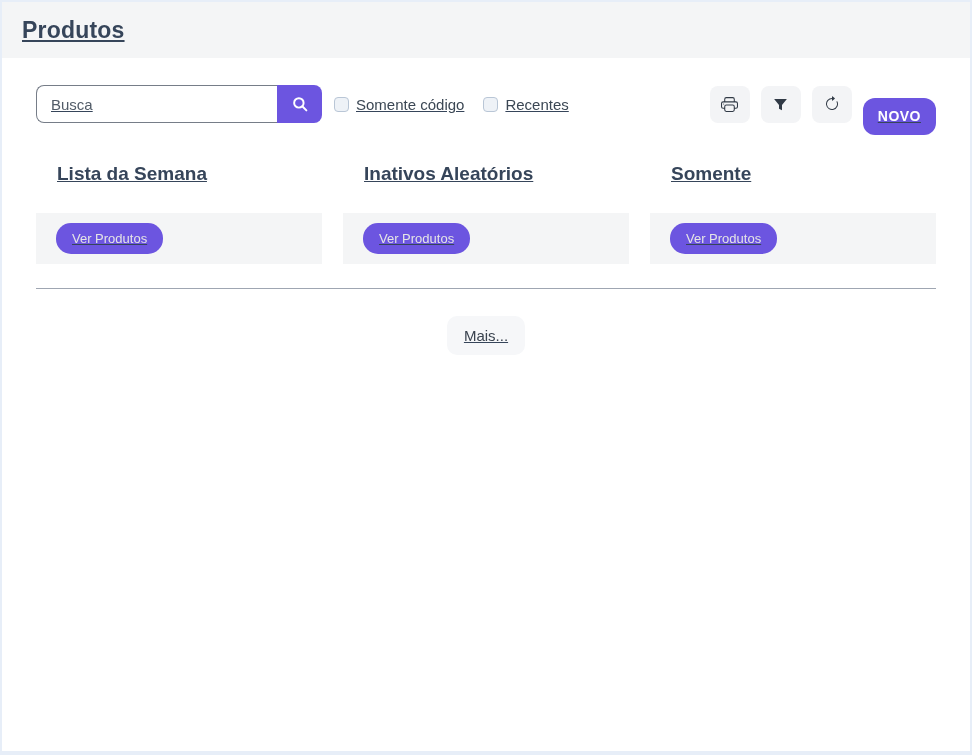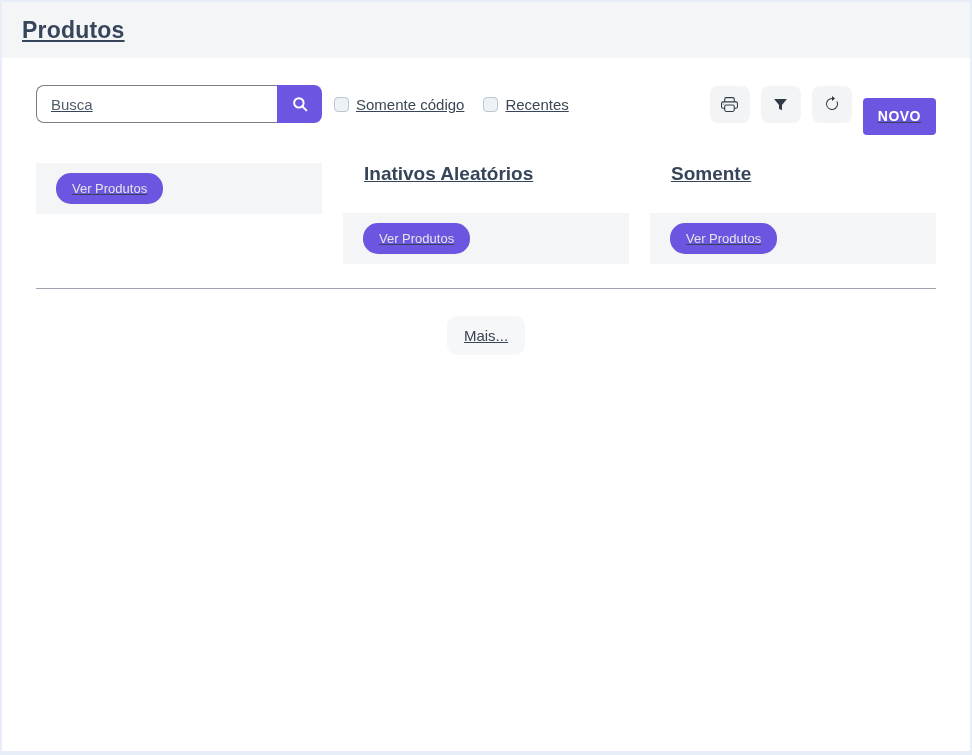--- a/index.html
+++ b/index.html
@@ -101,7 +101,7 @@
     min-width: 70px;
     margin-left: 11px;
     border: none;
-    border-radius: 4px;
+    border-radius: 12px;
     background: var(--accent, #6c55e0);
     color: #ffffff;
     font-size: 14px;

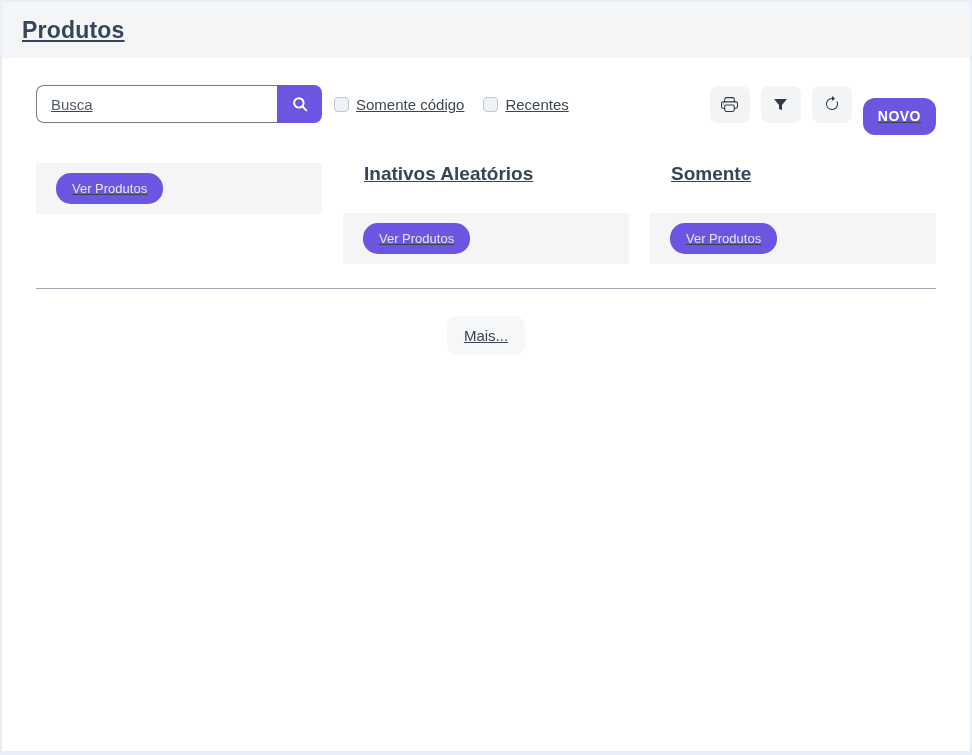--- a/index.html
+++ b/index.html
@@ -238,6 +238,7 @@
     <div class="sections">
 
       <div class="section-col">
+        <h2 class="section-title">Lista da Semana</h2>
         <div class="section-strip">
           <button class="ver-produtos-btn">Ver Produtos</button>
         </div>

